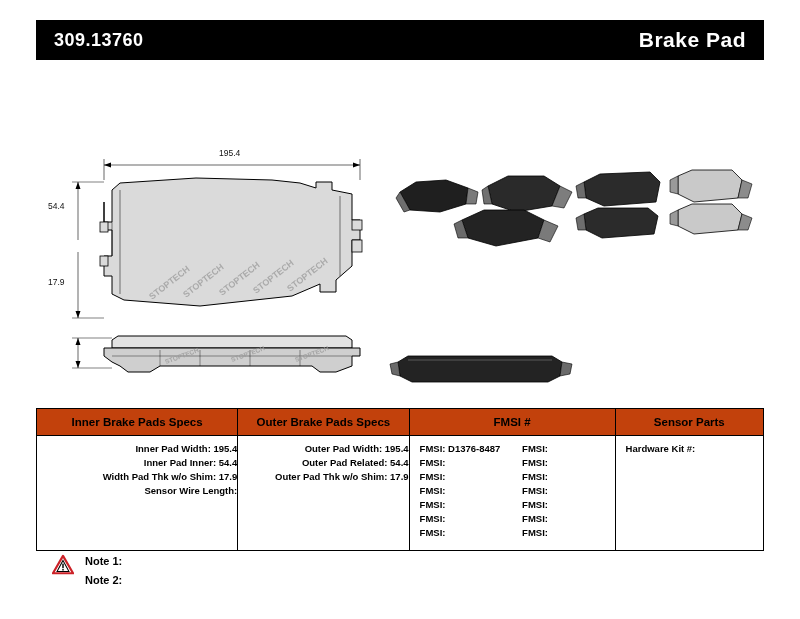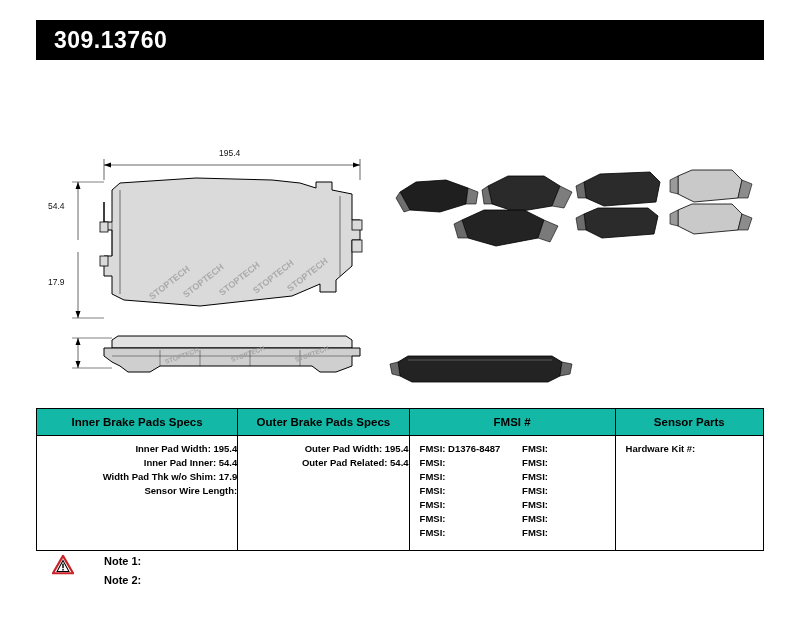--- a/index.html
+++ b/index.html
@@ -32,7 +32,7 @@
   }
   .header .part-number {
     color: #ffffff;
-    font-size: 23px;
+    font-size: 18px;
     font-weight: bold;
     letter-spacing: 0.5px;
   }

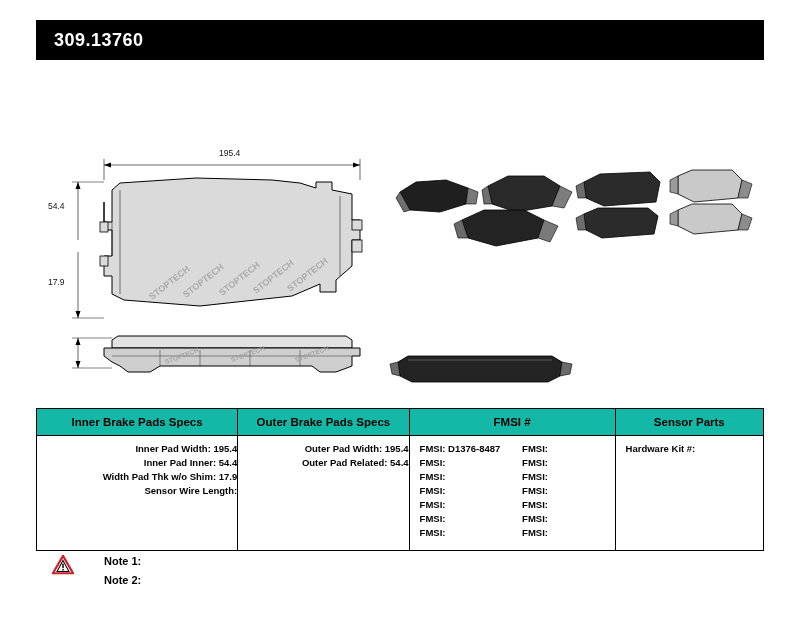--- a/index.html
+++ b/index.html
@@ -137,6 +137,7 @@
 
 <div class="header">
   <span class="part-number">309.13760</span>
+  <span class="product-type">Brake Pad</span>
 </div>
 
 <div class="drawing-area">

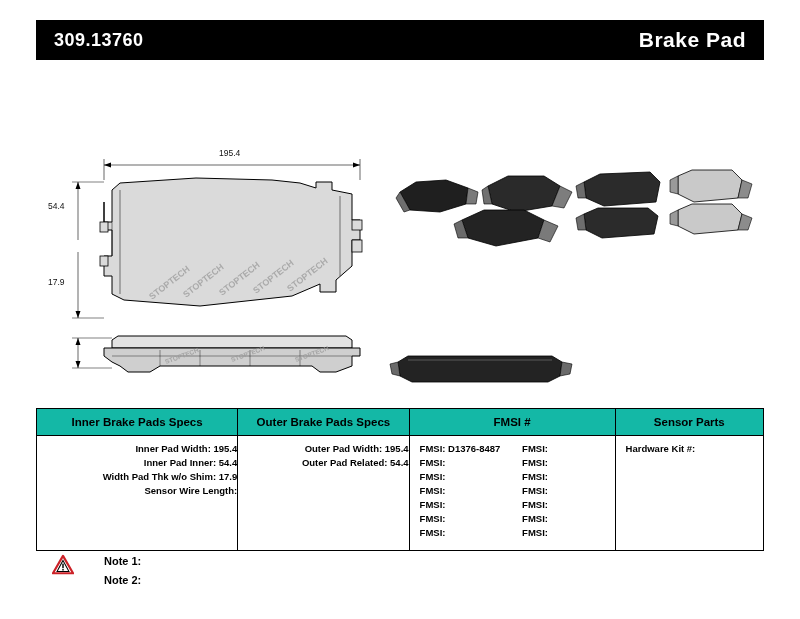--- a/index.html
+++ b/index.html
@@ -88,7 +88,7 @@
     justify-content: center;
     font-size: 11.5px;
     font-weight: bold;
-    background: #14b8a6;
+    background: #c2410c;
   }
   .spec-body {
     padding: 6px 0 10px 0;

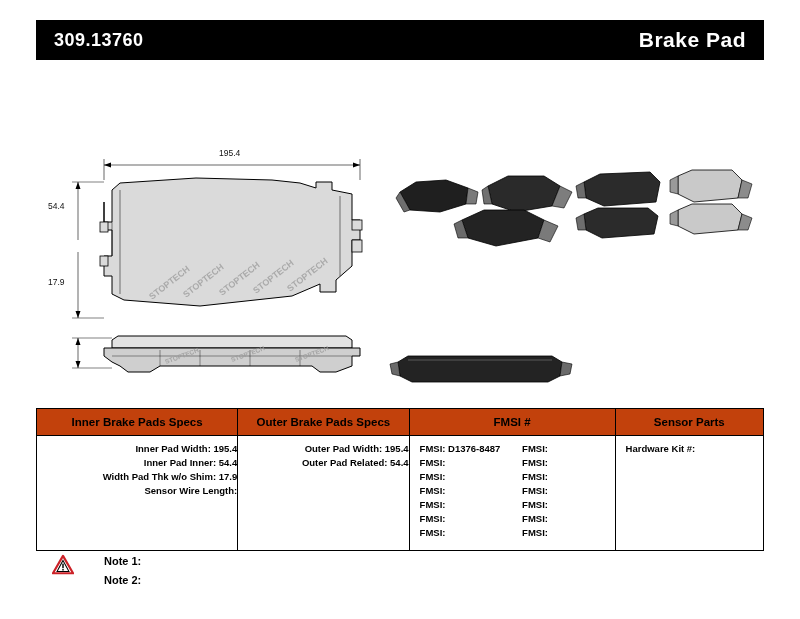--- a/index.html
+++ b/index.html
@@ -296,6 +296,10 @@
         <span>Outer Pad Related:</span>
         <span>54.4</span>
       </div>
+      <div class="spec-row right-align">
+        <span>Outer Pad Thk w/o Shim:</span>
+        <span>17.9</span>
+      </div>
     </div>
   </div>
 

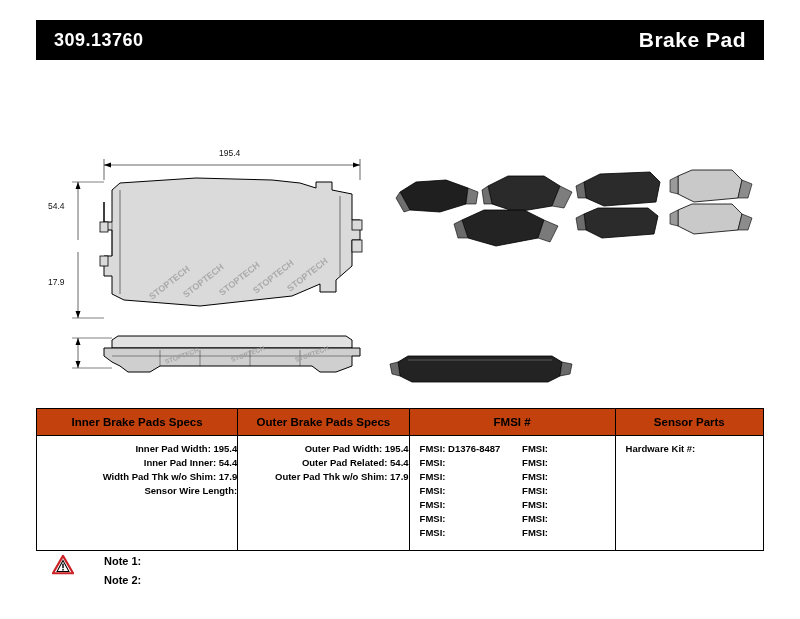--- a/index.html
+++ b/index.html
@@ -123,7 +123,7 @@
     align-items: flex-start;
   }
   .warn-icon { width: 22px; height: 22px; margin-top: 2px; }
-  .note-lines { margin-left: 30px; }
+  .note-lines { margin-left: 11px; }
   .note-line {
     font-size: 11px;
     font-weight: bold;

